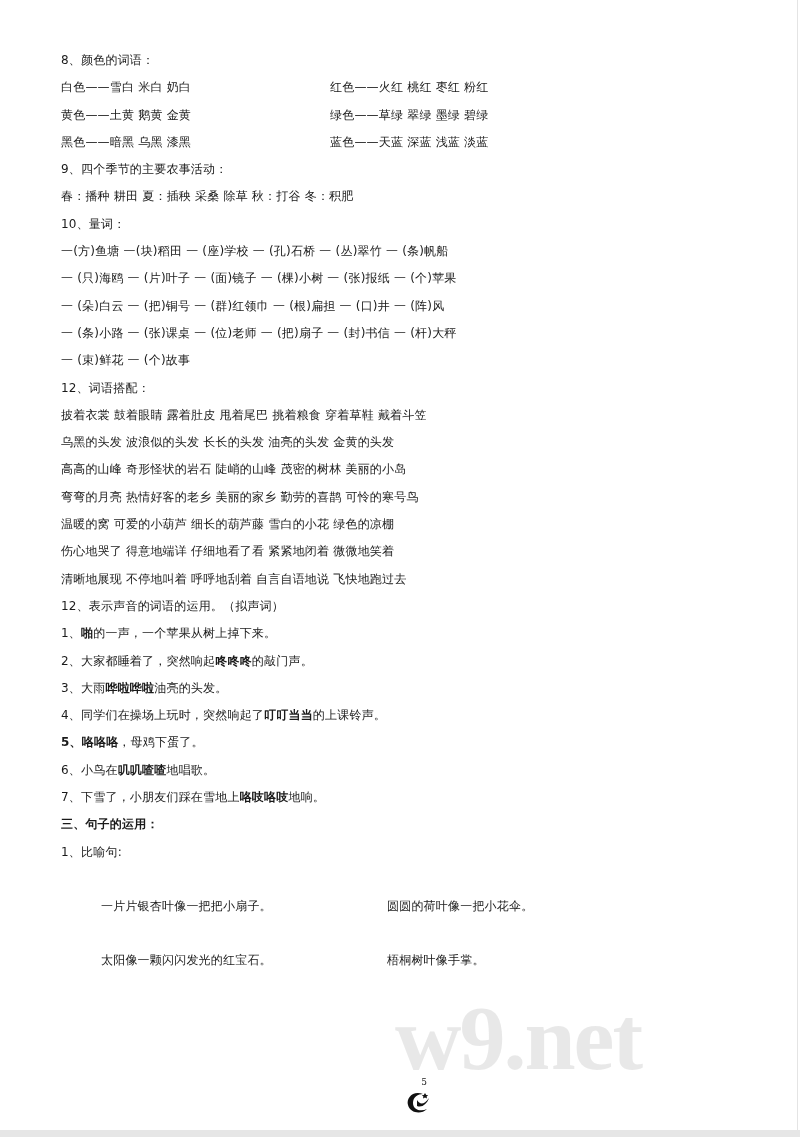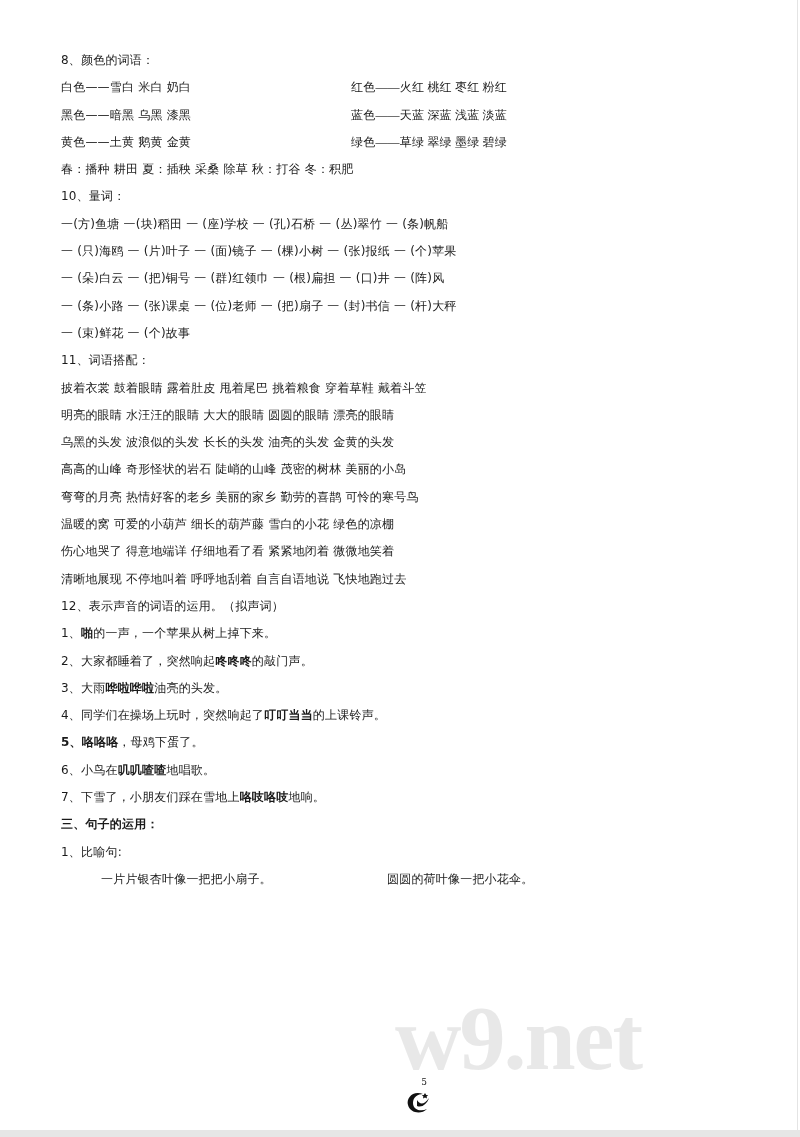--- a/index.html
+++ b/index.html
@@ -27,7 +27,7 @@
     font-size: 12px; white-space: nowrap; letter-spacing: 0.2px;
   }
   .indent { padding-left: 40px; }
-  .col2 { display: inline-block; position: absolute; left: 290px; font-family: Liberation Serif, serif; }
+  .col2 { display: inline-block; position: absolute; left: 269px; }
   .rowrel { position: relative; }
   b, .bold { font-weight: bold; }
   .sim-left { display: inline-block; width: 286px; }

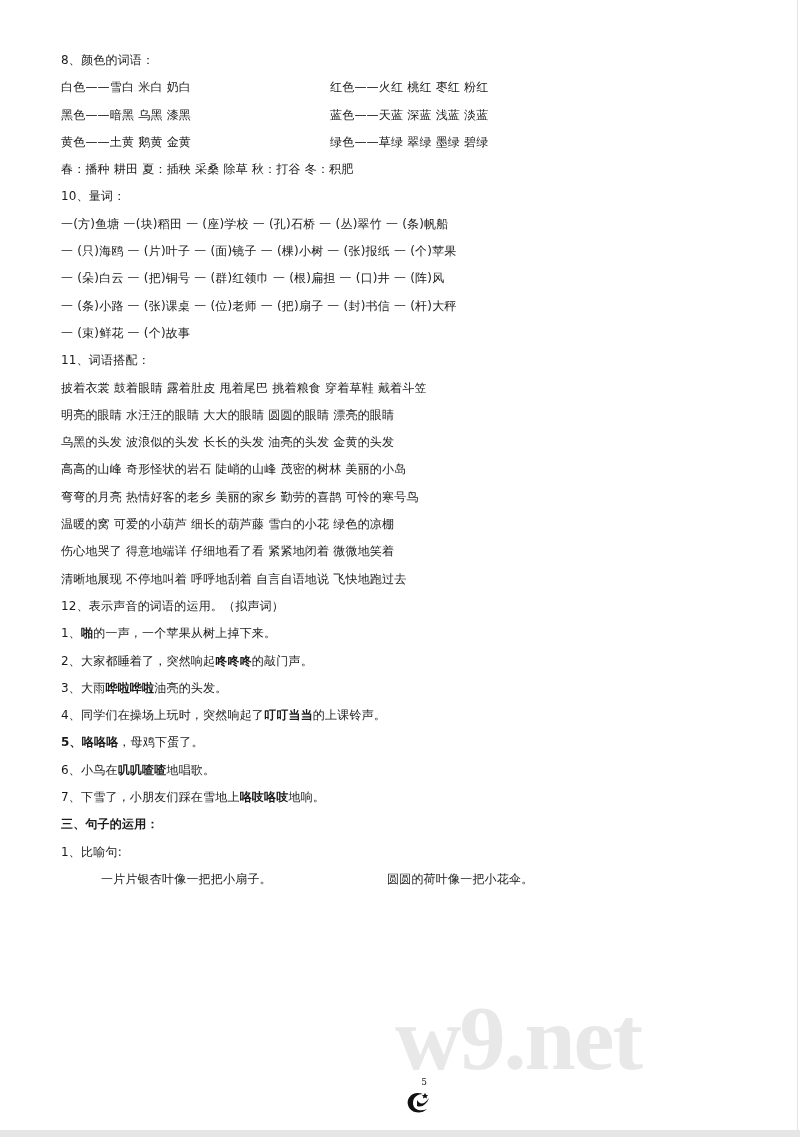--- a/index.html
+++ b/index.html
@@ -60,12 +60,12 @@
     <span class="col2">红色——火红  桃红  枣红  粉红</span>
   </div>
   <div class="line rowrel">
+    <span>黄色——土黄  鹅黄  金黄</span>
+    <span class="col2">绿色——草绿  翠绿  墨绿  碧绿</span>
+  </div>
+  <div class="line rowrel">
     <span>黑色——暗黑  乌黑  漆黑</span>
     <span class="col2">蓝色——天蓝  深蓝  浅蓝  淡蓝</span>
-  </div>
-  <div class="line rowrel">
-    <span>黄色——土黄  鹅黄  金黄</span>
-    <span class="col2">绿色——草绿  翠绿  墨绿  碧绿</span>
   </div>
 
   <div class="line">春：播种  耕田  夏：插秧 采桑  除草  秋：打谷  冬：积肥</div>

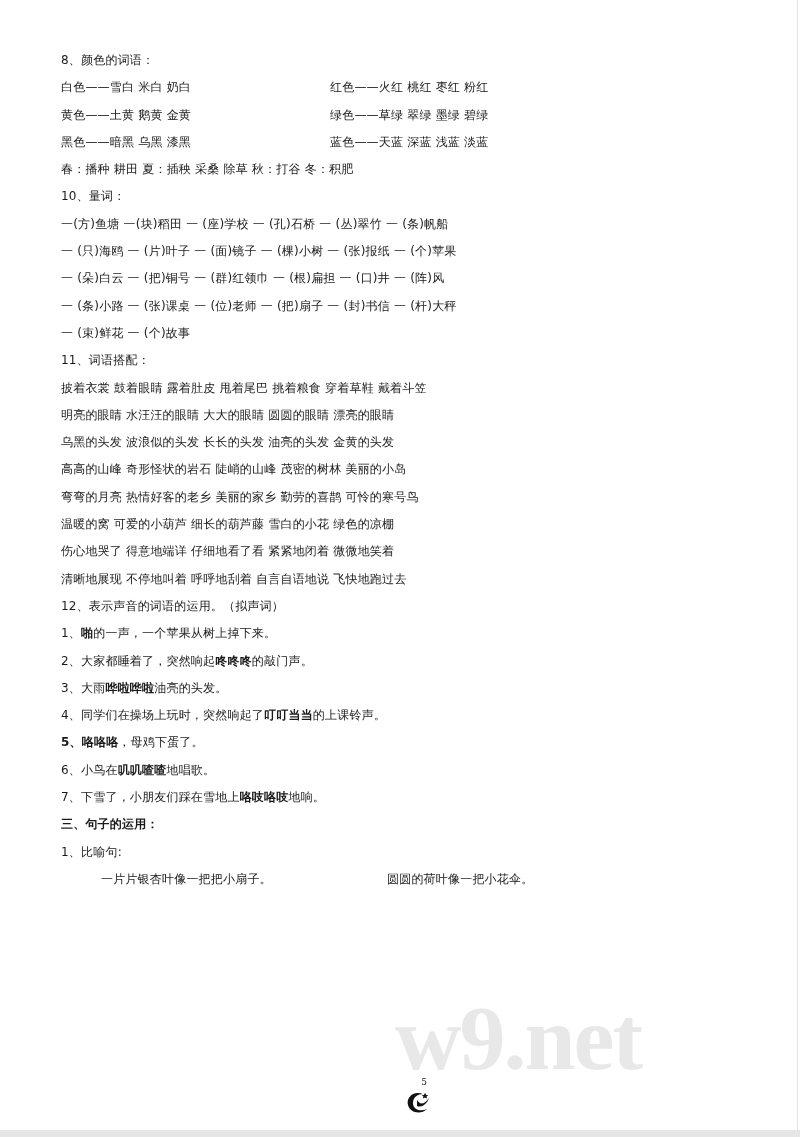--- a/index.html
+++ b/index.html
@@ -68,6 +68,7 @@
     <span class="col2">蓝色——天蓝  深蓝  浅蓝  淡蓝</span>
   </div>
 
+  <div class="line">9、四个季节的主要农事活动：</div>
   <div class="line">春：播种  耕田  夏：插秧 采桑  除草  秋：打谷  冬：积肥</div>
 
   <div class="line">10、量词：</div>

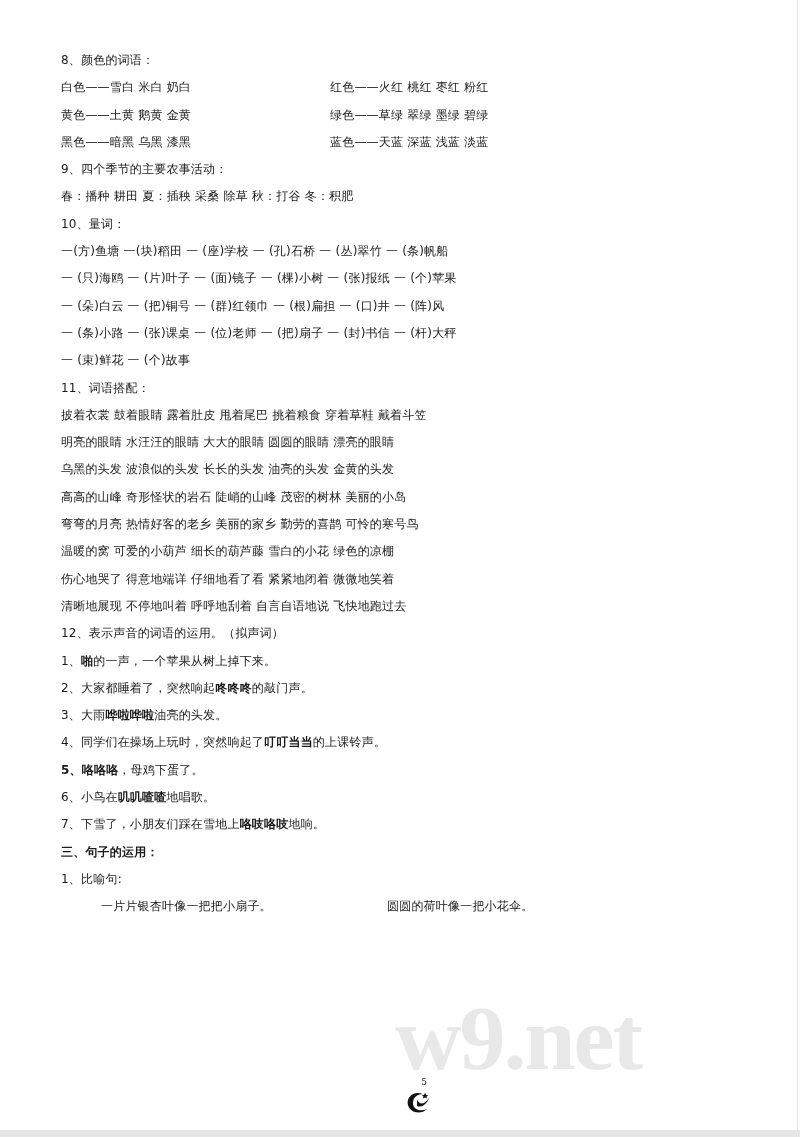--- a/index.html
+++ b/index.html
@@ -78,7 +78,7 @@
   <div class="line">一 (条)小路  一 (张)课桌  一 (位)老师  一 (把)扇子  一 (封)书信  一 (杆)大秤</div>
   <div class="line">一 (束)鲜花  一 (个)故事</div>
 
-  <div class="line">11、词语搭配：</div>
+  <div class="line">12、词语搭配：</div>
   <div class="line">披着衣裳  鼓着眼睛  露着肚皮  甩着尾巴  挑着粮食  穿着草鞋  戴着斗笠</div>
   <div class="line">明亮的眼睛  水汪汪的眼睛  大大的眼睛  圆圆的眼睛  漂亮的眼睛</div>
   <div class="line">乌黑的头发  波浪似的头发  长长的头发  油亮的头发  金黄的头发</div>

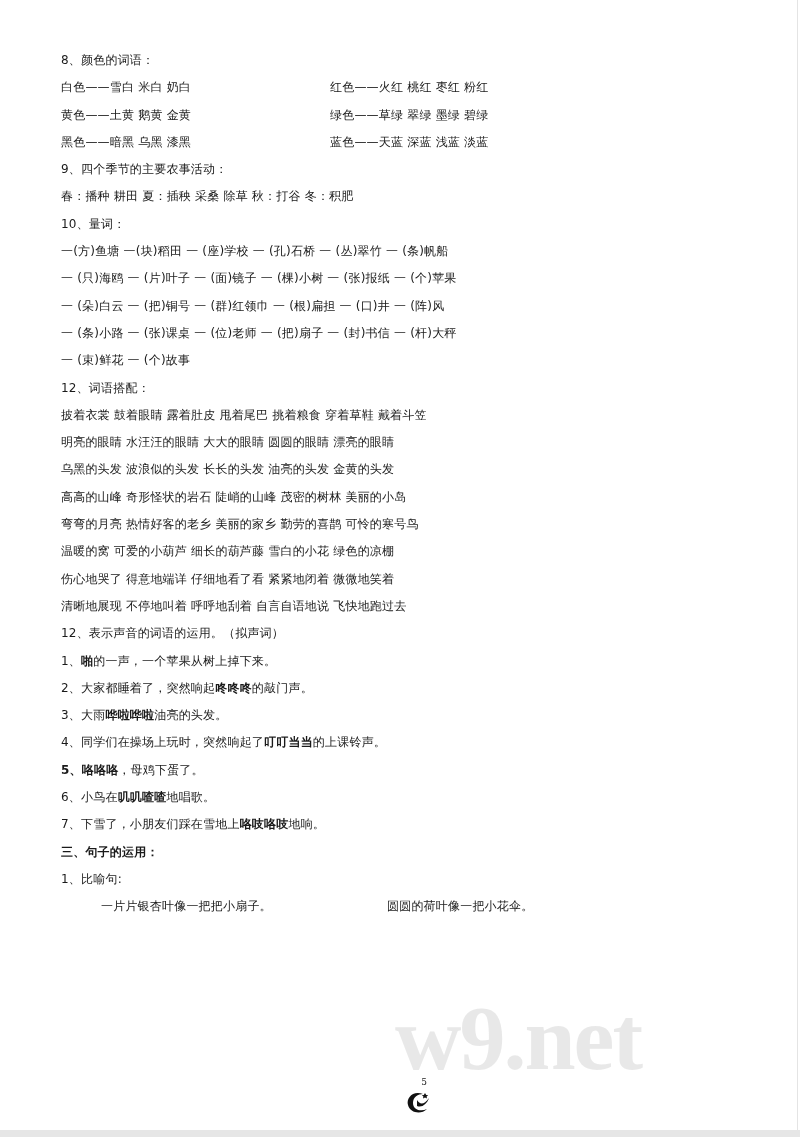--- a/index.html
+++ b/index.html
@@ -80,7 +80,6 @@
 
   <div class="line">12、词语搭配：</div>
   <div class="line">披着衣裳  鼓着眼睛  露着肚皮  甩着尾巴  挑着粮食  穿着草鞋  戴着斗笠</div>
-  <div class="line">明亮的眼睛  水汪汪的眼睛  大大的眼睛  圆圆的眼睛  漂亮的眼睛</div>
   <div class="line">乌黑的头发  波浪似的头发  长长的头发  油亮的头发  金黄的头发</div>
   <div class="line">高高的山峰  奇形怪状的岩石  陡峭的山峰  茂密的树林  美丽的小岛</div>
   <div class="line">弯弯的月亮  热情好客的老乡  美丽的家乡  勤劳的喜鹊  可怜的寒号鸟</div>

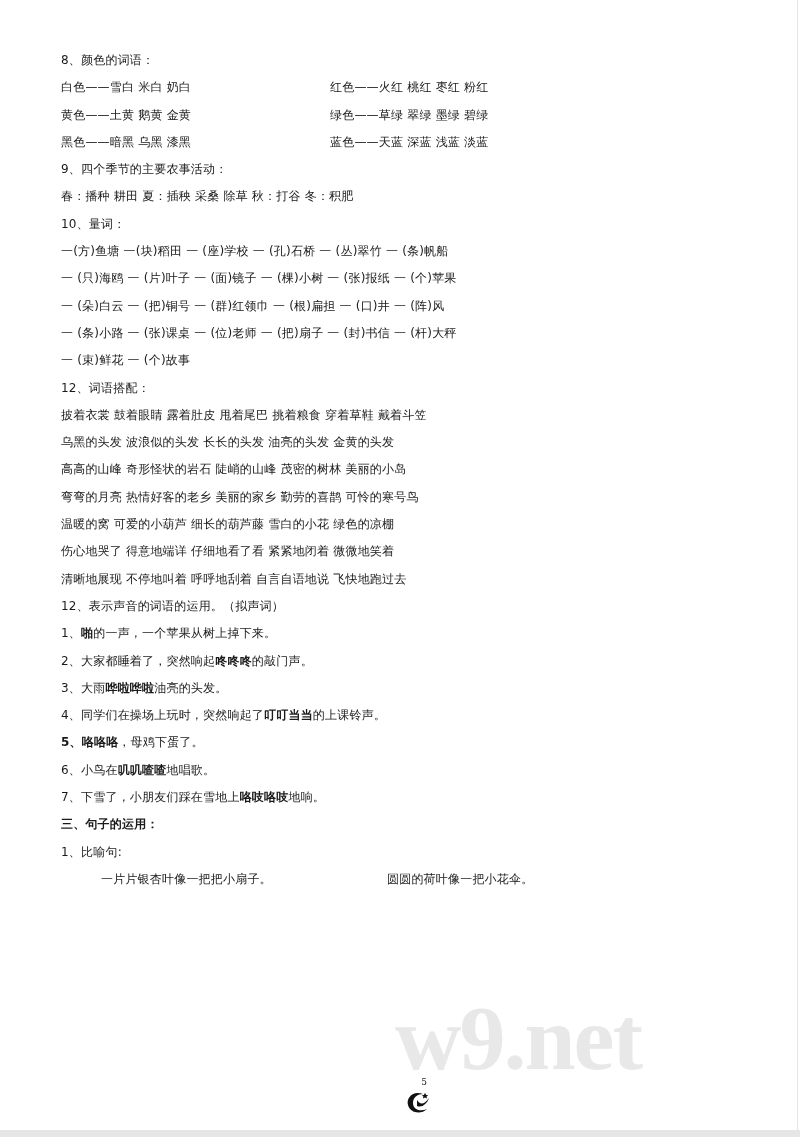--- a/index.html
+++ b/index.html
@@ -26,7 +26,7 @@
     height: 27.3px; line-height: 27.3px;
     font-size: 12px; white-space: nowrap; letter-spacing: 0.2px;
   }
-  .indent { padding-left: 40px; }
+  .indent { padding-left: 40px; margin-top: 27px; }
   .col2 { display: inline-block; position: absolute; left: 269px; }
   .rowrel { position: relative; }
   b, .bold { font-weight: bold; }

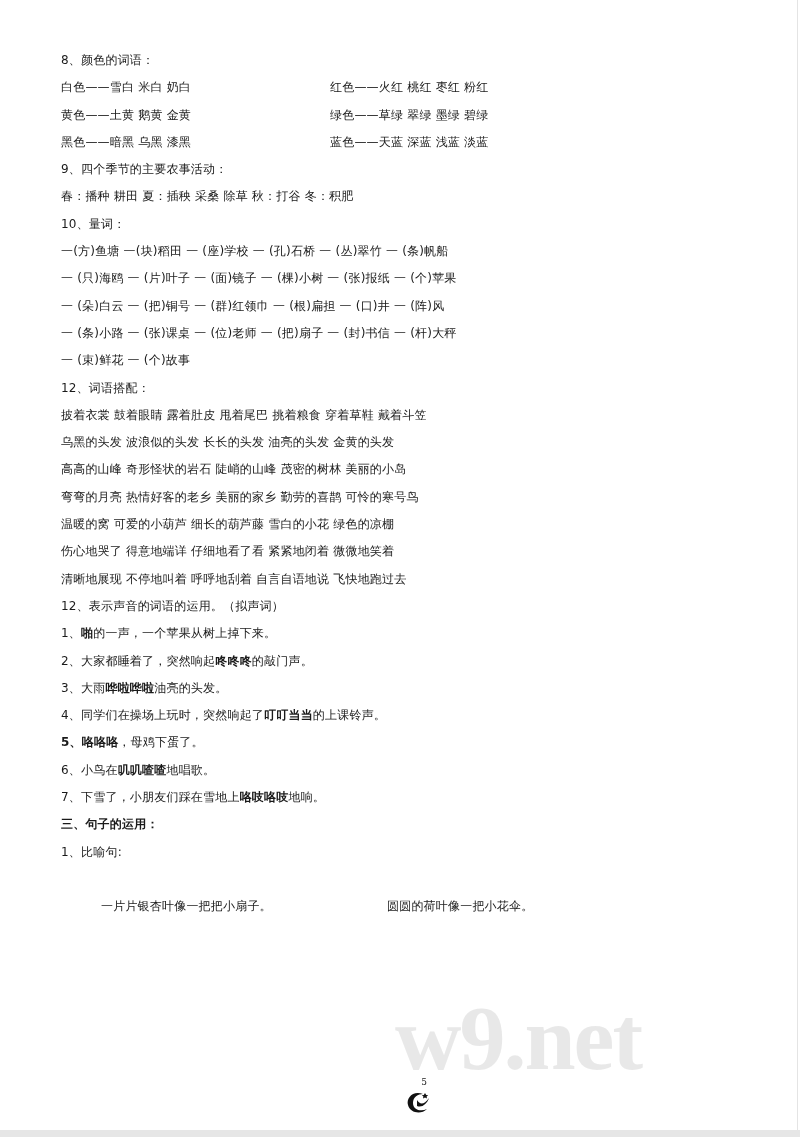--- a/index.html
+++ b/index.html
@@ -115,6 +115,9 @@
   <div class="line indent">
     <span class="sim-left">一片片银杏叶像一把把小扇子。</span><span>圆圆的荷叶像一把小花伞。</span>
   </div>
+  <div class="line indent">
+    <span class="sim-left">太阳像一颗闪闪发光的红宝石。</span><span>梧桐树叶像手掌。</span>
+  </div>
 </div>
 
 <div class="footer">

